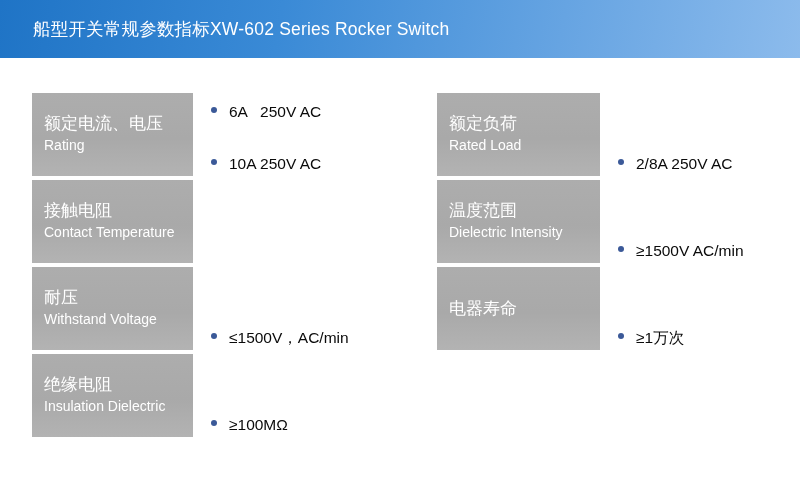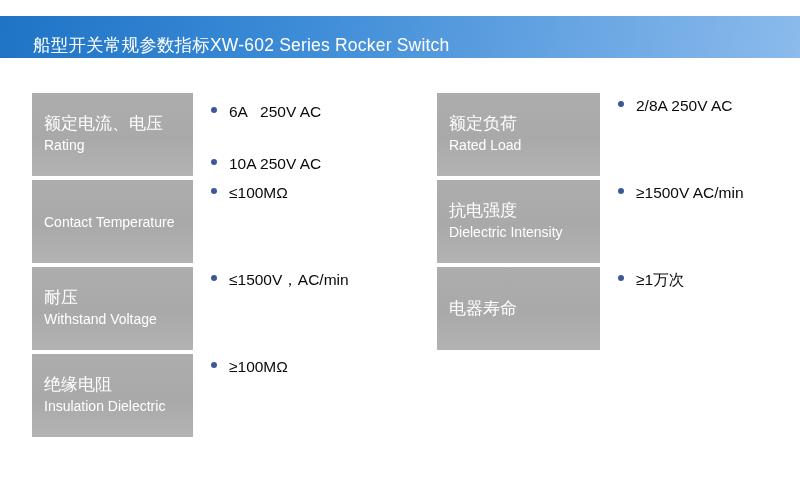--- a/index.html
+++ b/index.html
@@ -19,7 +19,7 @@
   #header-band {
     position: absolute;
     left: 0;
-    top: 16px;
+    top: 0;
     width: 800px;
     height: 58px;
     background: linear-gradient(100deg, #1f74c6 0%, #3a8ad6 35%, #66a4e2 70%, #8cbbec 100%);

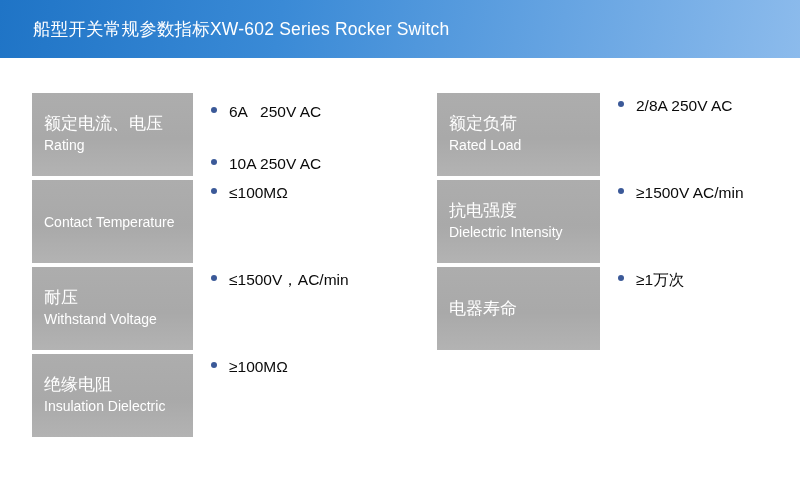--- a/index.html
+++ b/index.html
@@ -92,7 +92,7 @@
     flex: 1 1 auto;
     display: flex;
     flex-direction: column;
-    justify-content: flex-start;
+    justify-content: flex-end;
     box-sizing: border-box;
     padding-left: 18px;
   }

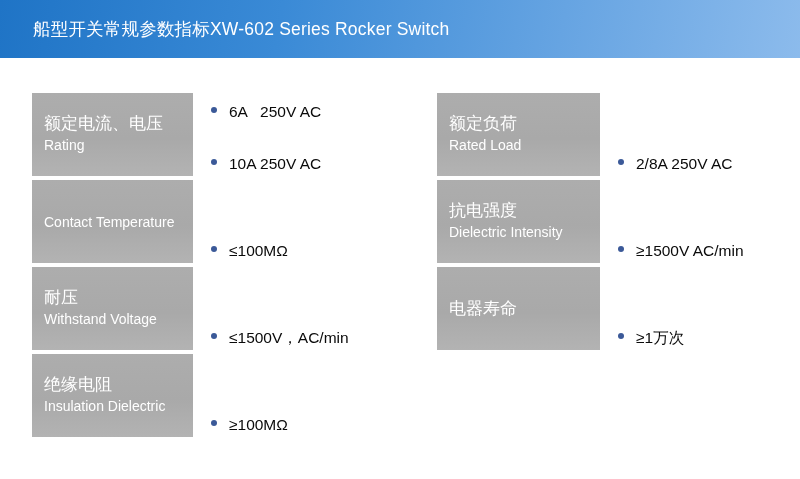--- a/index.html
+++ b/index.html
@@ -151,6 +151,7 @@
 
     <div class="param-row">
       <div class="label-box">
+        <div class="label-cn">接触电阻</div>
         <div class="label-en">Contact Temperature</div>
       </div>
       <div class="values-box">

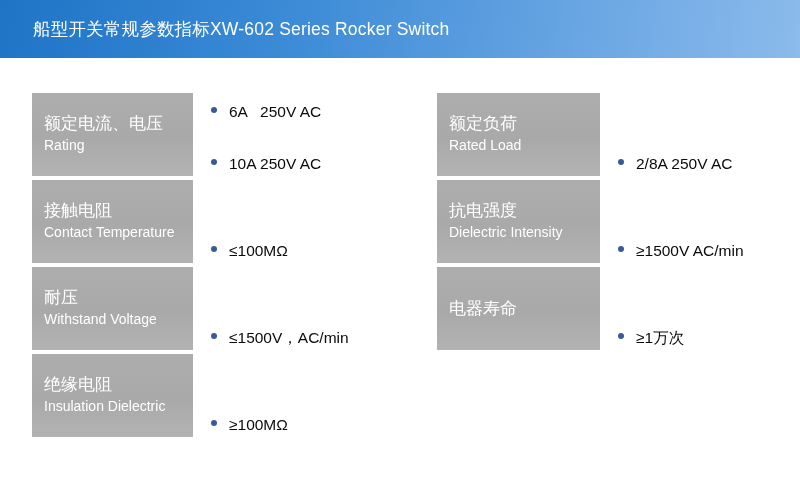--- a/index.html
+++ b/index.html
@@ -207,7 +207,7 @@
 
     <div class="param-row">
       <div class="label-box">
-        <div class="label-cn">抗电强度</div>
+        <div class="label-cn">温度范围</div>
         <div class="label-en">Dielectric Intensity</div>
       </div>
       <div class="values-box">

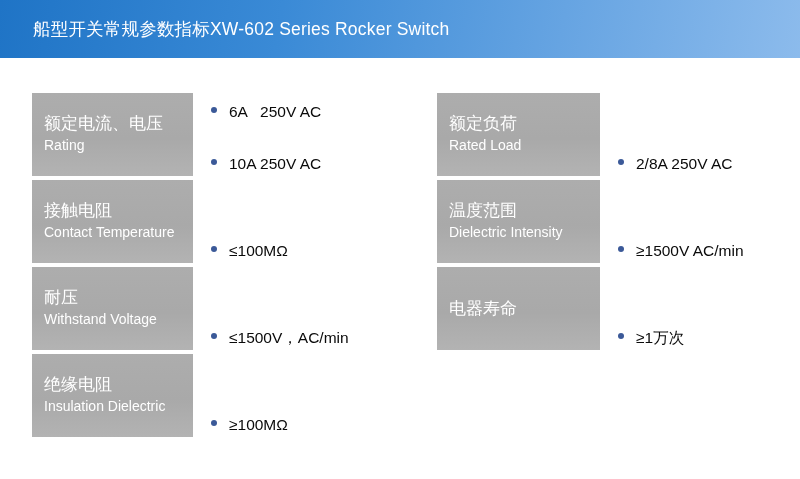--- a/index.html
+++ b/index.html
@@ -154,12 +154,6 @@
         <div class="label-cn">接触电阻</div>
         <div class="label-en">Contact Temperature</div>
       </div>
-      <div class="values-box">
-        <div class="bullet-line">
-          <span class="bullet-dot"></span>
-          <span class="bullet-text">≤100MΩ</span>
-        </div>
-      </div>
     </div>
 
     <div class="param-row">

